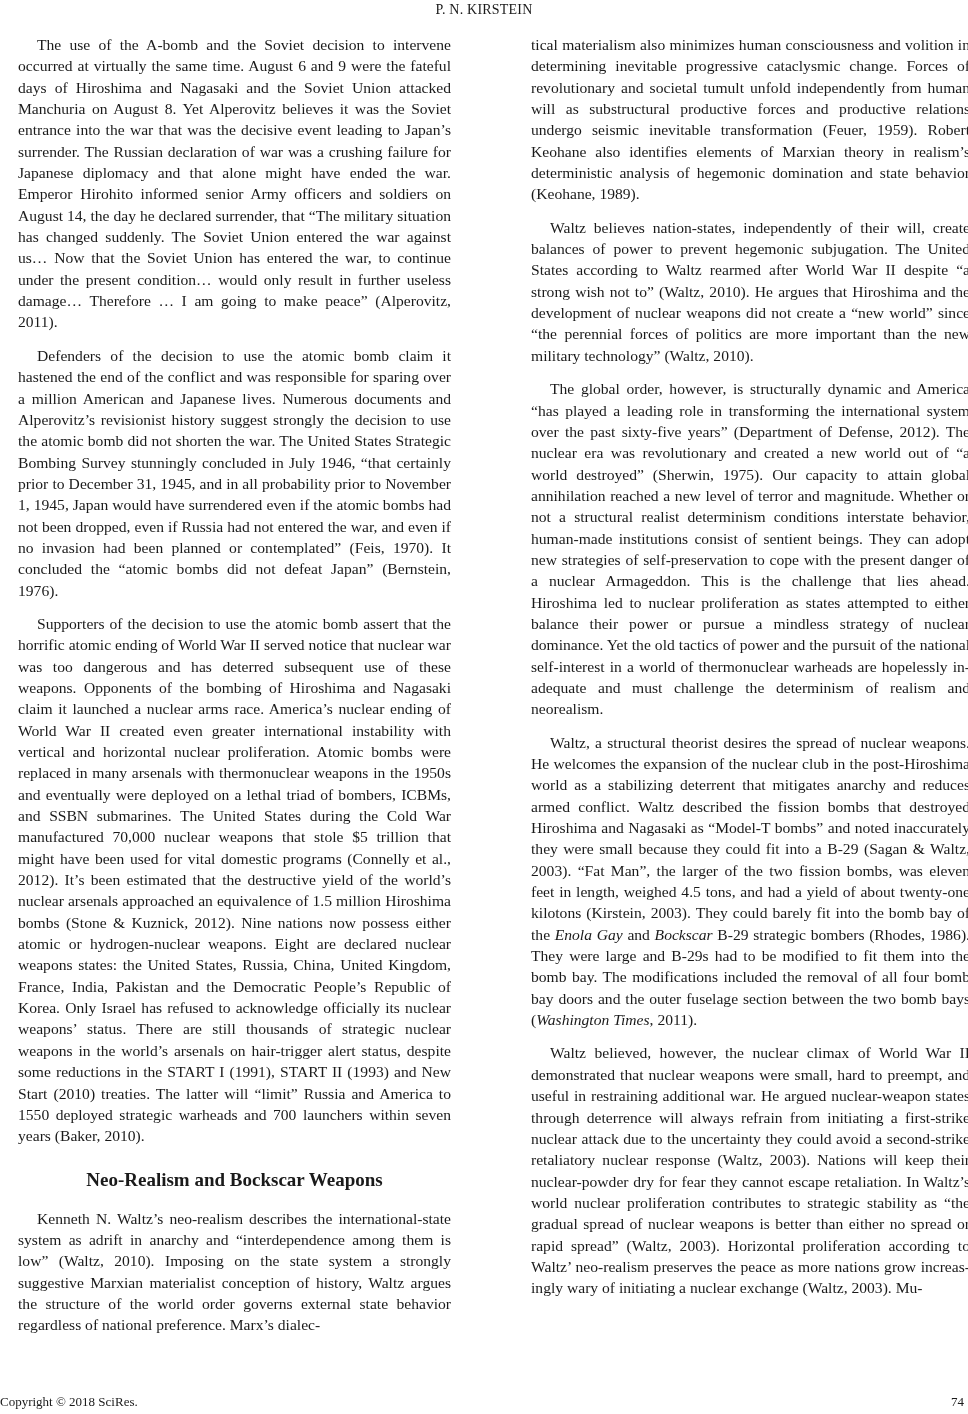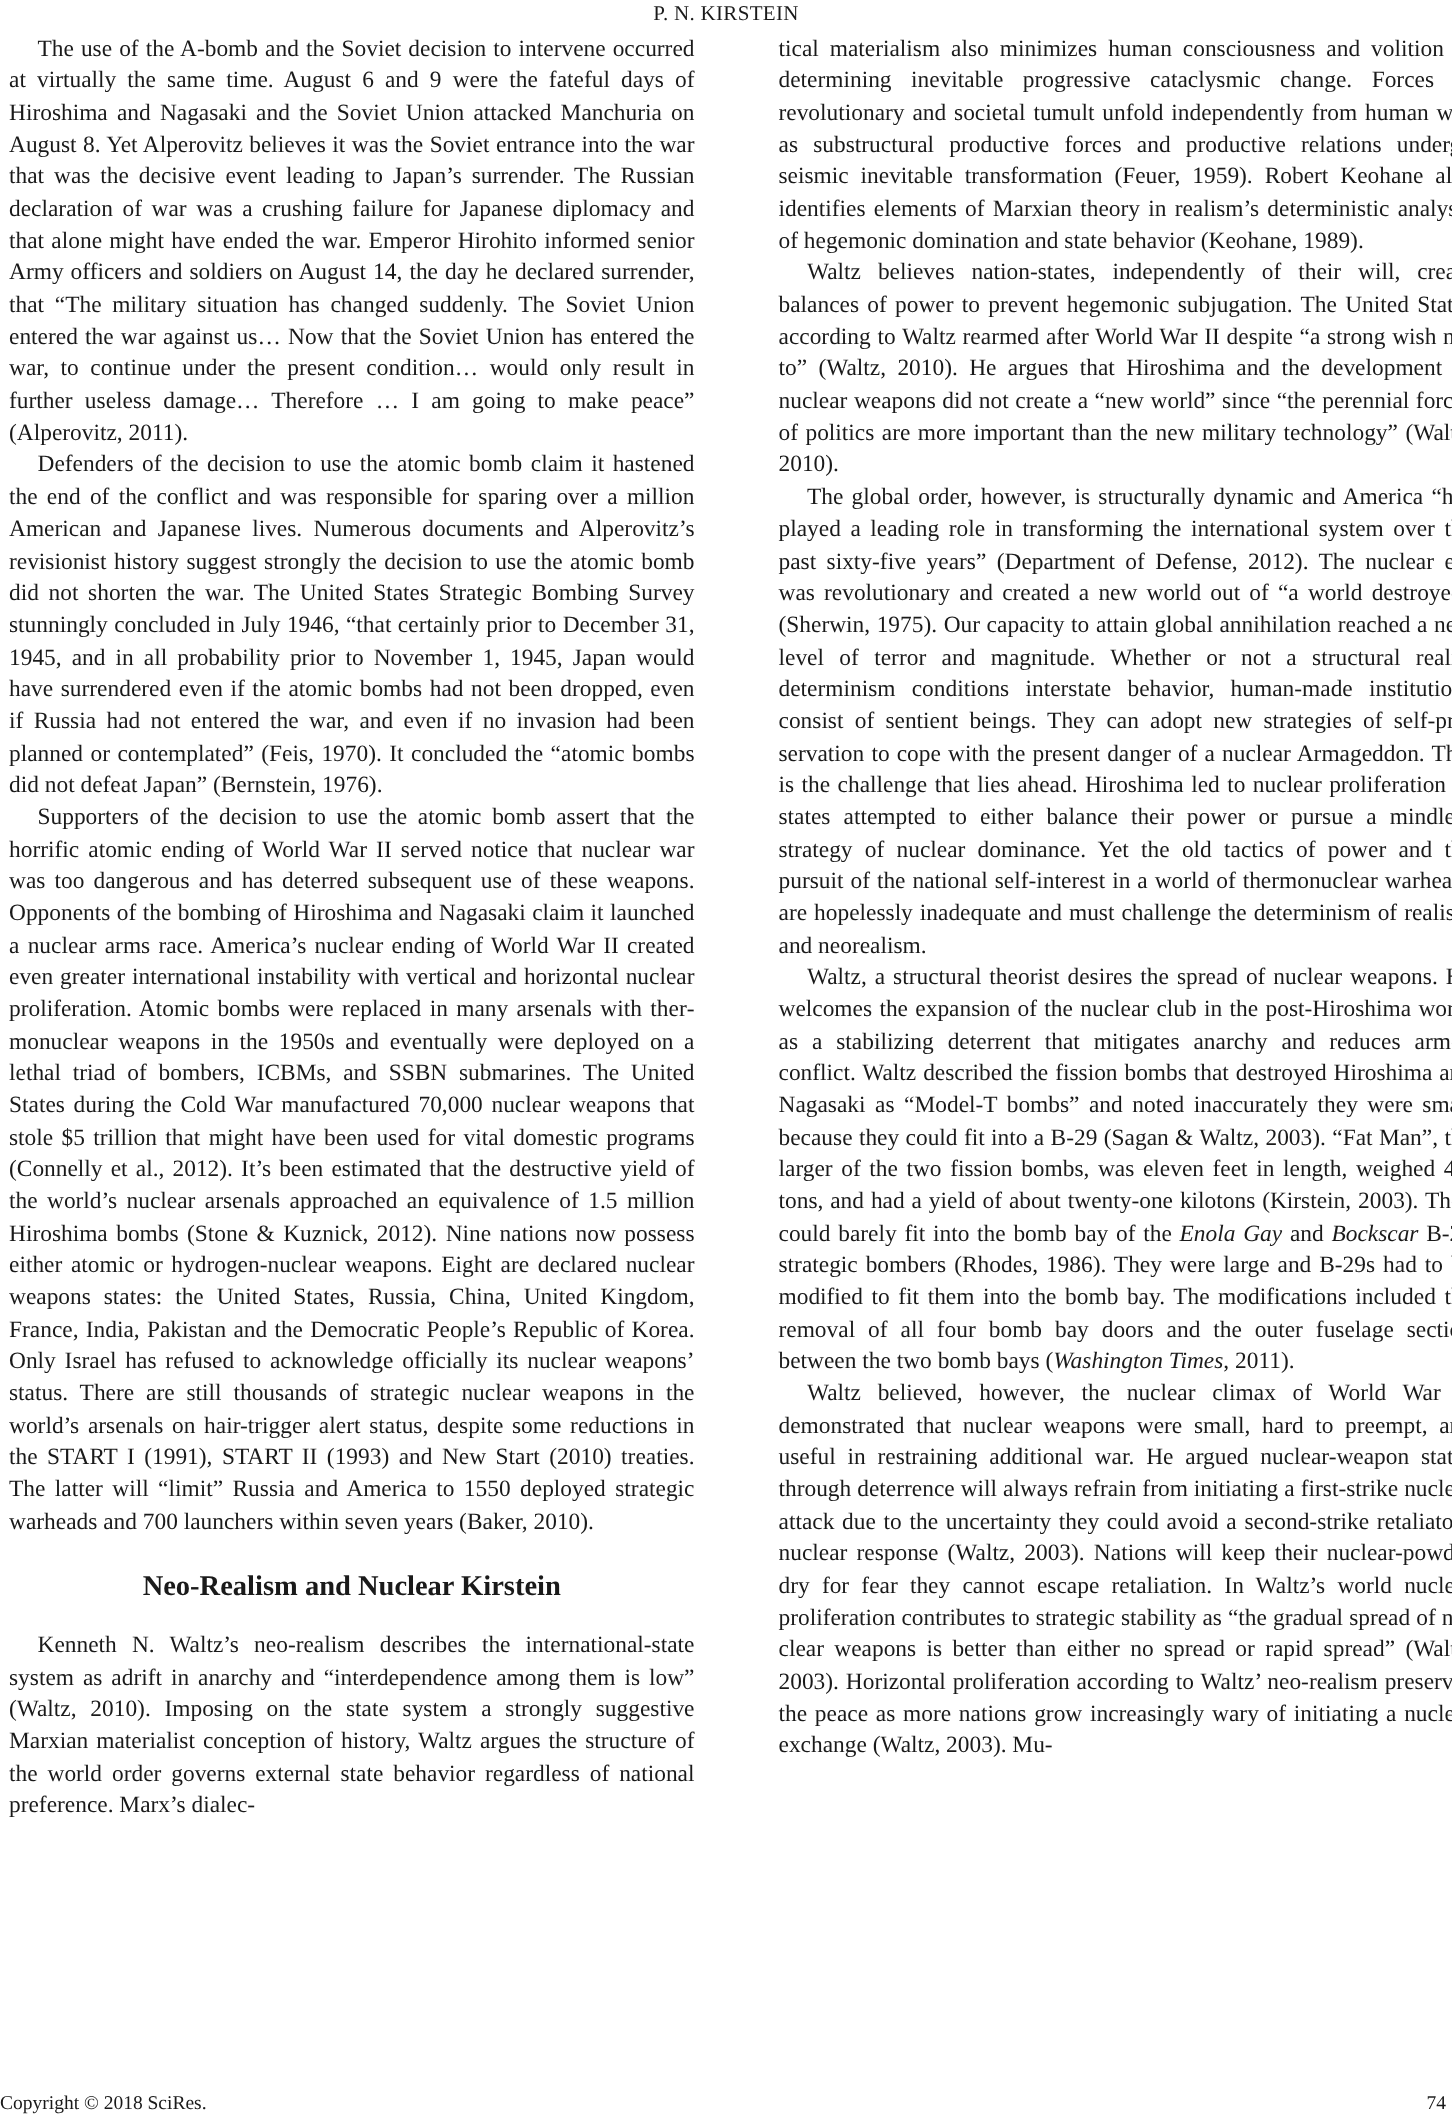--- a/index.html
+++ b/index.html
@@ -11,7 +11,7 @@
          text-align: justify; hyphens: manual; }
   .col.left { left: 6px; width: 457px; }
   .col.right { left: 519px; width: 463px; }
-  .col p { margin: 0; text-indent: 19px; }
+  .col p { margin: 12px; text-indent: 19px; }
   .col p.cont { text-indent: 0; }
   h2.section { margin: 21px 0 16px 0; font-size: 19px; font-weight: bold; text-align: center; line-height: 24px; }
   .footer-left { position: absolute; left: 0; top: 1394px; font-size: 13px; }

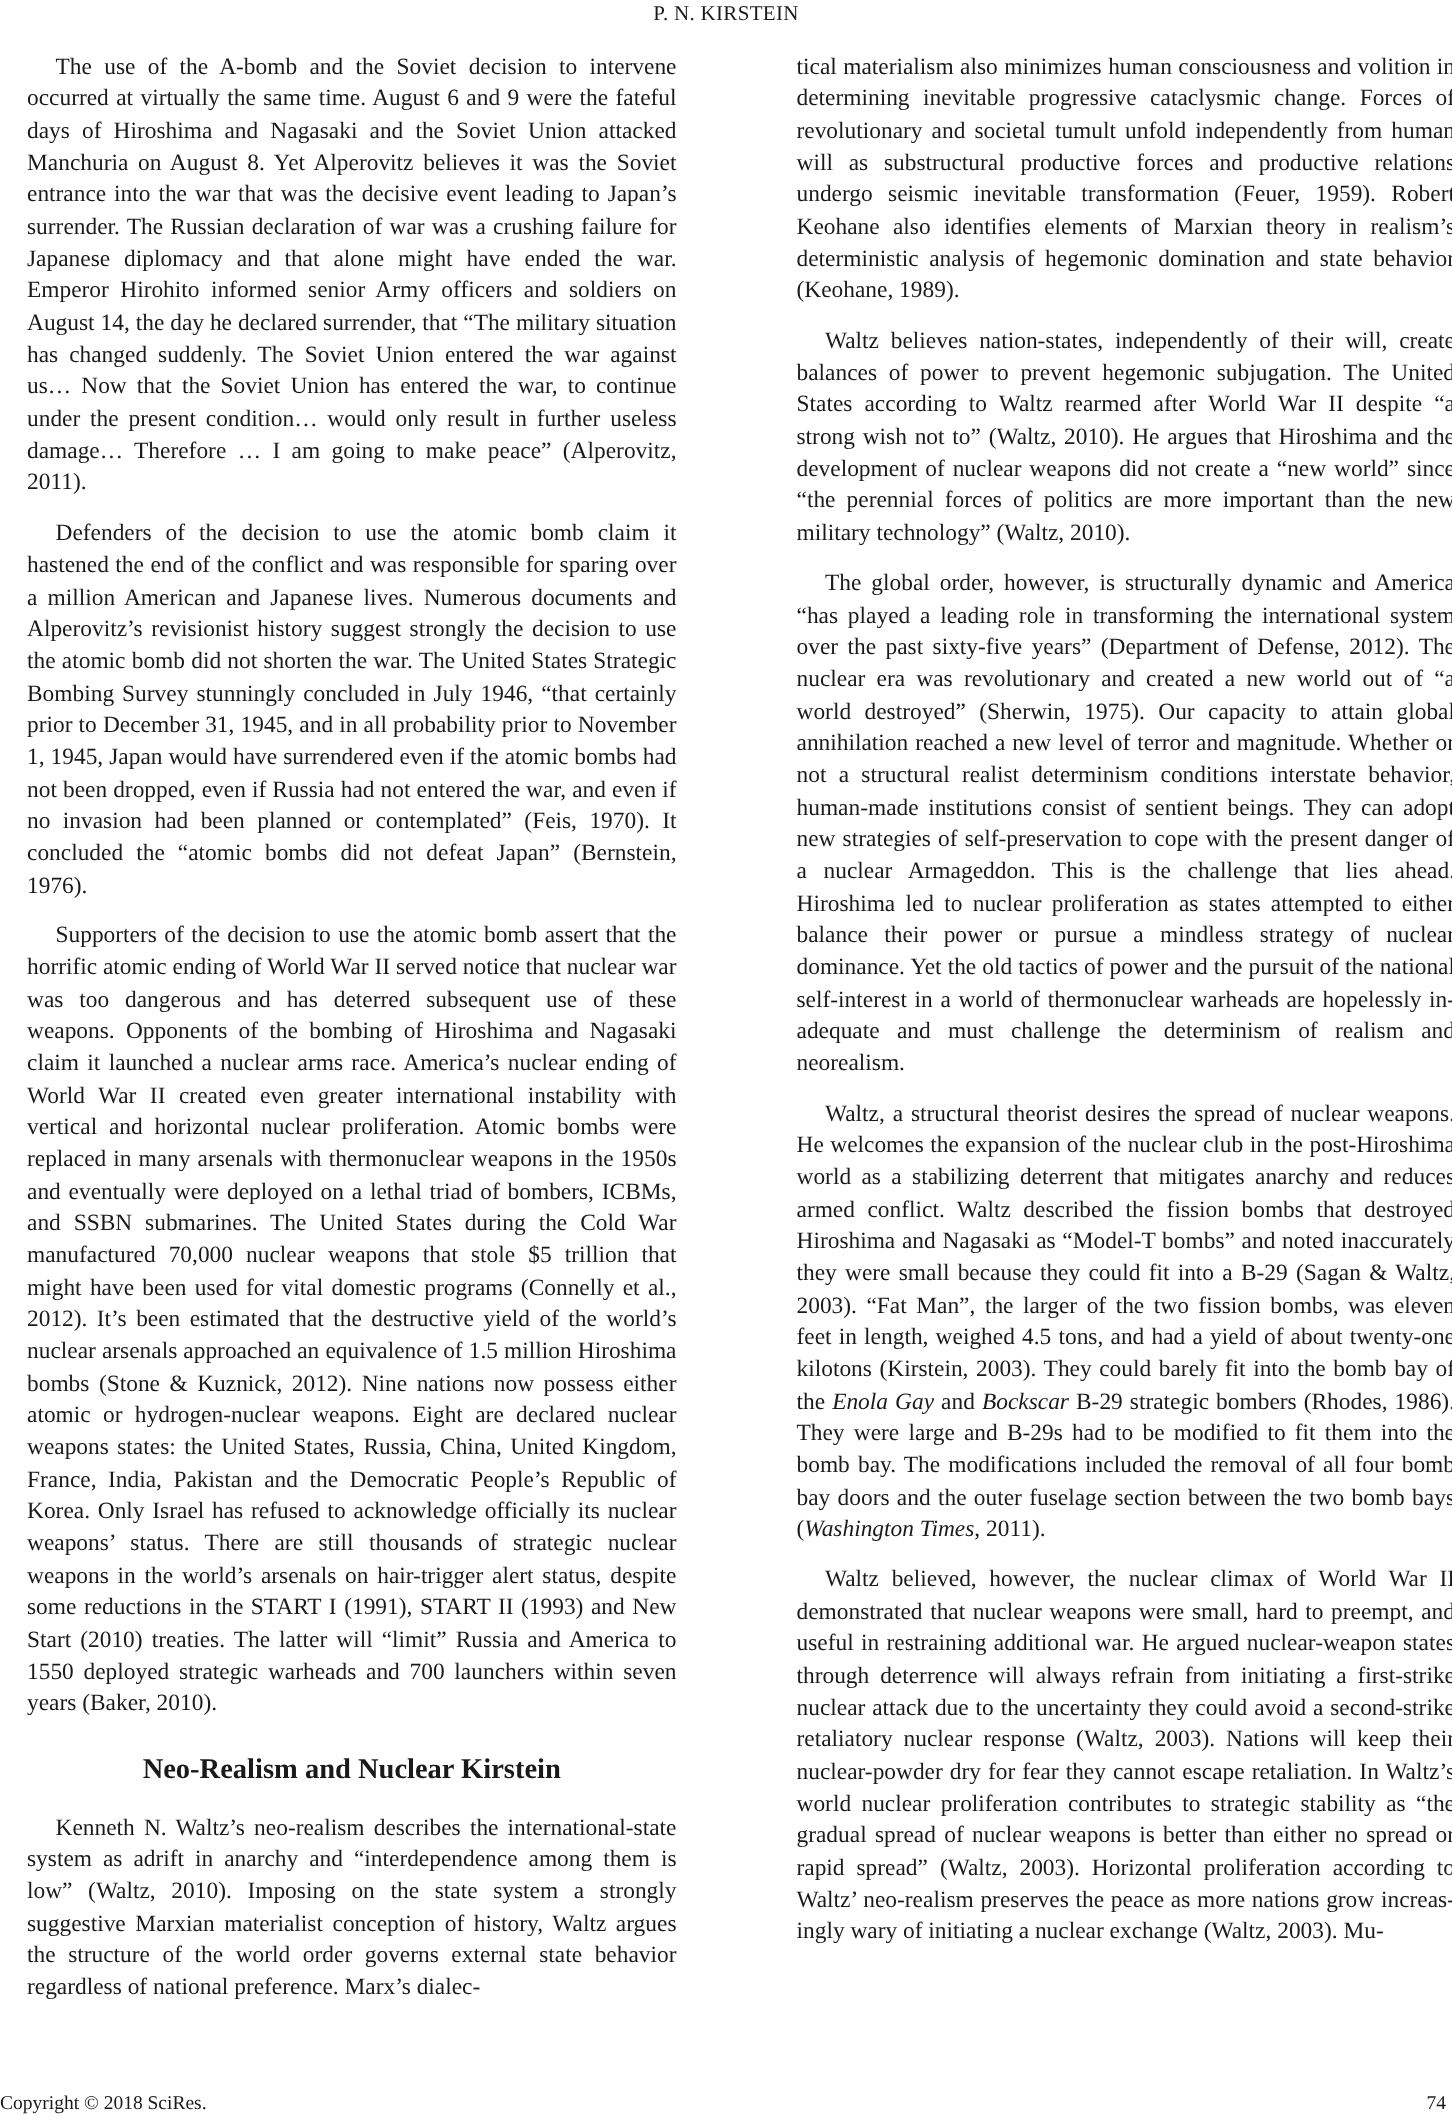--- a/index.html
+++ b/index.html
@@ -27,7 +27,7 @@
   <p>The use of the A-bomb and the Soviet decision to intervene occurred at virtually the same time. August 6 and 9 were the fateful days of Hiroshima and Nagasaki and the Soviet Union attacked Manchuria on August 8. Yet Alperovitz believes it was the Soviet entrance into the war that was the decisive event leading to Japan’s surrender. The Russian declaration of war was a crushing failure for Japanese diplomacy and that alone might have ended the war. Emperor Hirohito informed senior Army officers and soldiers on August 14, the day he declared surrender, that “The military situation has changed suddenly. The Soviet Union entered the war against us… Now that the Soviet Union has entered the war, to continue under the present condition… would only result in further useless damage… Therefore … I am going to make peace” (Alperovitz, 2011).</p>
   <p>Defenders of the decision to use the atomic bomb claim it hastened the end of the conflict and was responsible for sparing over a million American and Japanese lives. Numerous docu­ments and Alperovitz’s revisionist history suggest strongly the decision to use the atomic bomb did not shorten the war. The United States Strategic Bombing Survey stunningly concluded in July 1946, “that certainly prior to December 31, 1945, and in all probability prior to November 1, 1945, Japan would have surrendered even if the atomic bombs had not been dropped, even if Russia had not entered the war, and even if no invasion had been planned or contemplated” (Feis, 1970). It concluded the “atomic bombs did not defeat Japan” (Bernstein, 1976).</p>
   <p>Supporters of the decision to use the atomic bomb assert that the horrific atomic ending of World War II served notice that nuclear war was too dangerous and has deterred subsequent use of these weapons. Opponents of the bombing of Hiroshima and Nagasaki claim it launched a nuclear arms race. America’s nuclear ending of World War II created even greater interna­tional instability with vertical and horizontal nuclear prolifera­tion. Atomic bombs were replaced in many arsenals with ther­monuclear weapons in the 1950s and eventually were deployed on a lethal triad of bombers, ICBMs, and SSBN submarines. The United States during the Cold War manufactured 70,000 nuclear weapons that stole $5 trillion that might have been used for vital domestic programs (Connelly et al., 2012). It’s been estimated that the destructive yield of the world’s nuclear arse­nals approached an equivalence of 1.5 million Hiroshima bombs (Stone &amp; Kuznick, 2012). Nine nations now possess ei­ther atomic or hydrogen-nuclear weapons. Eight are declared nuclear weapons states: the United States, Russia, China, United Kingdom, France, India, Pakistan and the Democratic People’s Republic of Korea. Only Israel has refused to acknow­ledge officially its nuclear weapons’ status. There are still thou­sands of strategic nuclear weapons in the world’s arsenals on hair-trigger alert status, despite some reductions in the START I (1991), START II (1993) and New Start (2010) treaties. The latter will “limit” Russia and America to 1550 deployed strate­gic warheads and 700 launchers within seven years (Baker, 2010).</p>
-  <h2 class="section">Neo-Realism and Nuclear Kirstein</h2>
+  <h2 class="section">Neo-Realism and Bockscar Weapons</h2>
   <p>Kenneth N. Waltz’s neo-realism describes the international-state system as adrift in anarchy and “interdependence among them is low” (Waltz, 2010). Imposing on the state system a strongly suggestive Marxian materialist conception of history, Waltz argues the structure of the world order governs external state behavior regardless of national preference. Marx’s dialec-</p>
 </div>
 

